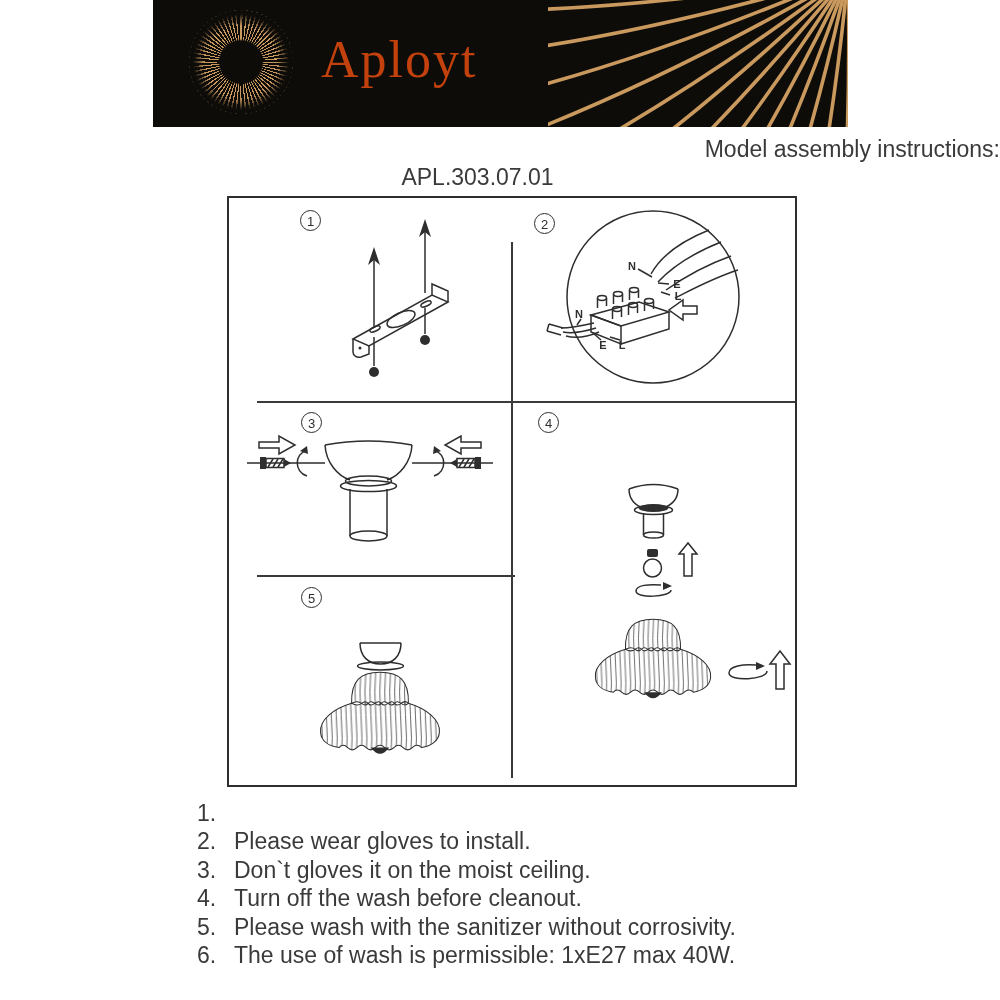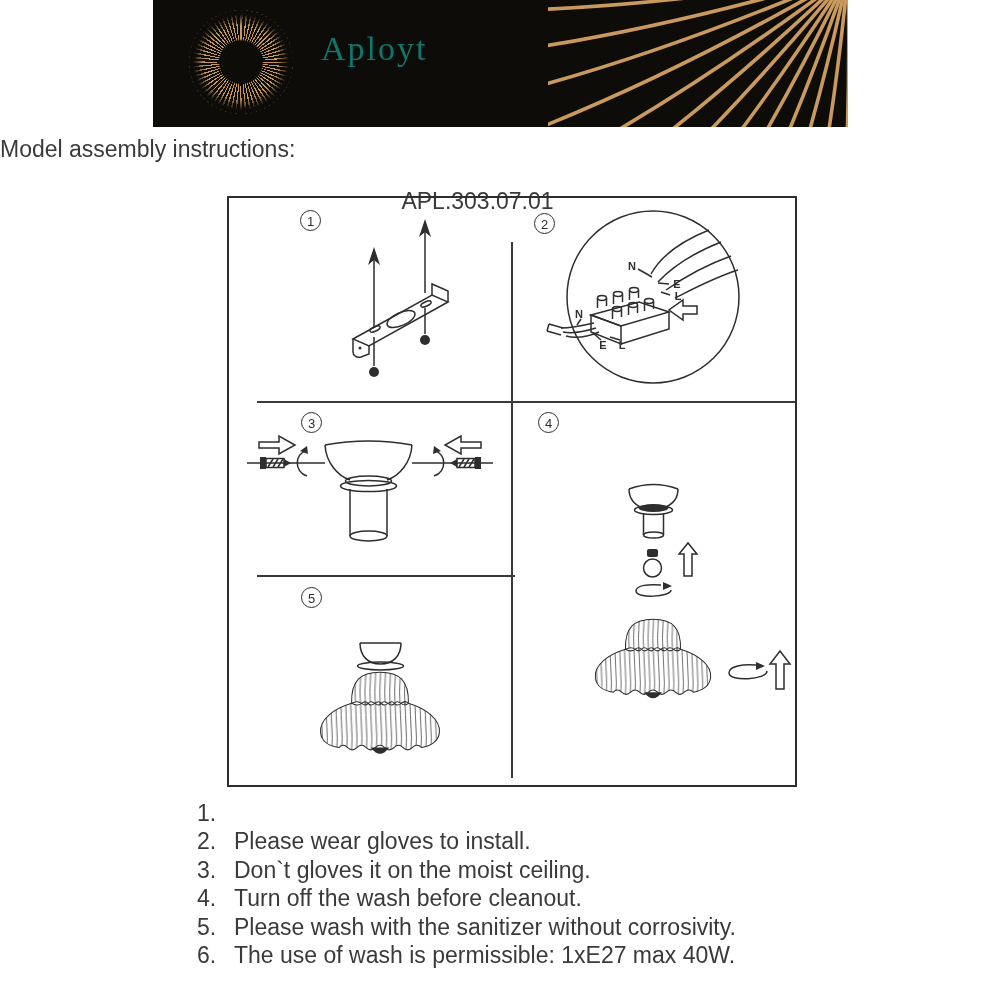--- a/index.html
+++ b/index.html
@@ -12,7 +12,7 @@
   .sunburst::after{content:"";position:absolute;inset:0;border-radius:50%;
             background:radial-gradient(circle at 50% 50%,#0e0c09 0 21px,rgba(14,12,9,0) 23px 36px,#0e0c09 48px);}
   .brand{position:absolute;left:168px;top:30px;font-family:"Liberation Serif",serif;
-         font-size:34px;letter-spacing:2px;color:#0f766e;font-weight:400;}
+         font-size:52px;letter-spacing:2px;color:#c2410c;font-weight:400;}
   .fan{position:absolute;right:0;top:0;width:300px;height:127px;}
   
   .title{position:absolute;left:0;top:136px;width:1000px;text-align:left;font-size:23px;color:#3a3a3a;}

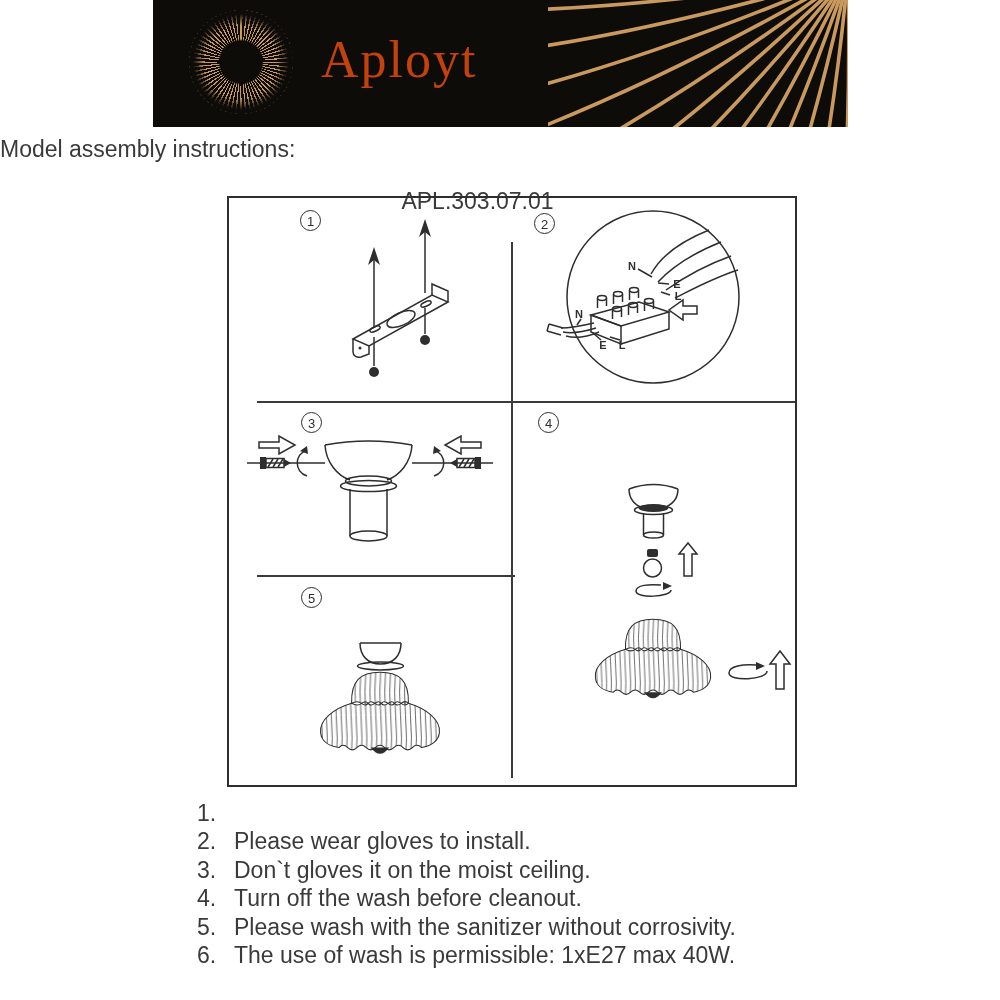--- a/index.html
+++ b/index.html
@@ -15,7 +15,7 @@
          font-size:52px;letter-spacing:2px;color:#c2410c;font-weight:400;}
   .fan{position:absolute;right:0;top:0;width:300px;height:127px;}
   
-  .title{position:absolute;left:0;top:136px;width:1000px;text-align:left;font-size:23px;color:#3a3a3a;}
+  .title{position:absolute;left:0;top:136px;width:1000px;text-align:right;font-size:23px;color:#3a3a3a;}
   .model{position:absolute;left:0;top:164px;width:955px;text-align:center;font-size:23px;color:#3a3a3a;margin-top:24px;}
   
   .diagram{position:absolute;left:227px;top:196px;width:566px;height:587px;border:2px solid #2e2e2e;}

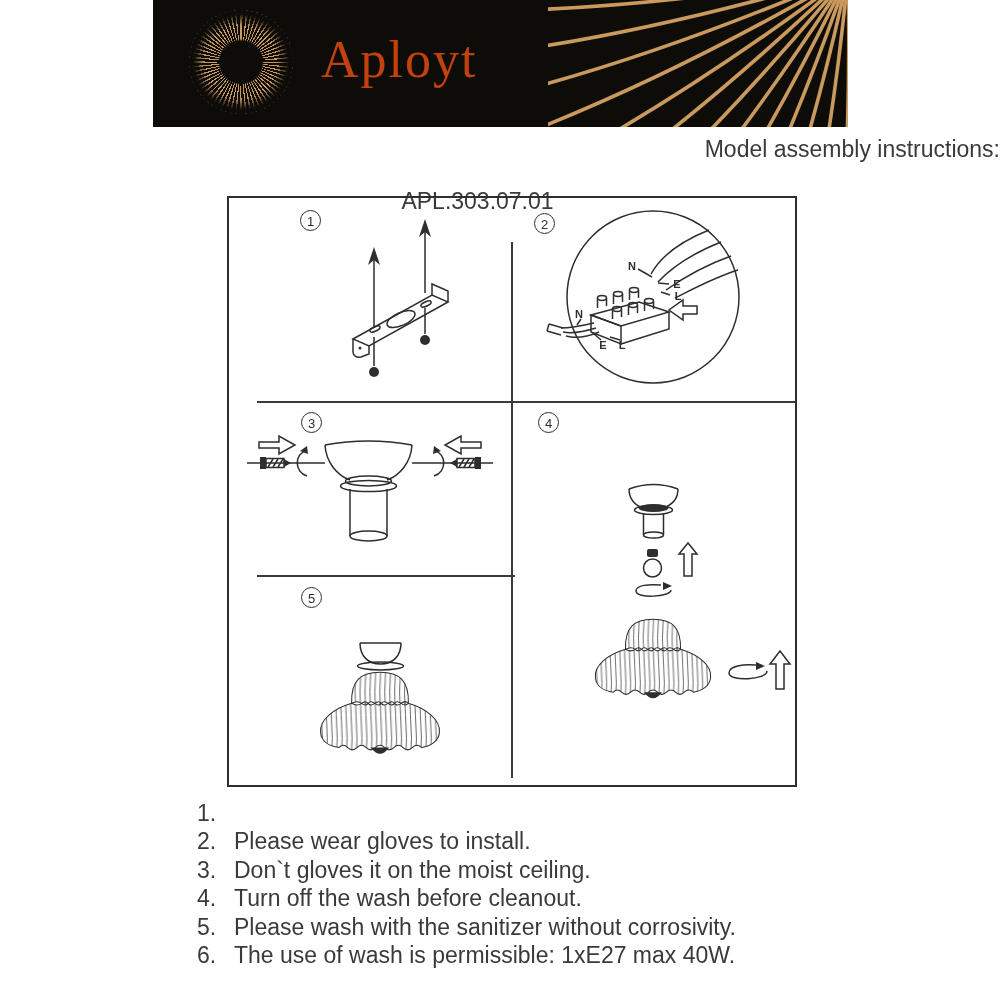--- a/index.html
+++ b/index.html
@@ -16,7 +16,7 @@
   .fan{position:absolute;right:0;top:0;width:300px;height:127px;}
   
   .title{position:absolute;left:0;top:136px;width:1000px;text-align:right;font-size:23px;color:#3a3a3a;}
-  .model{position:absolute;left:0;top:164px;width:955px;text-align:center;font-size:23px;color:#3a3a3a;margin-top:24px;}
+  .model{position:absolute;left:0;top:164px;width:955px;text-align:center;font-size:23px;color:#3a3a3a;}
   
   .diagram{position:absolute;left:227px;top:196px;width:566px;height:587px;border:2px solid #2e2e2e;}
   .vline{position:absolute;left:282px;top:44px;width:2px;height:536px;background:#3a3a3a;}

